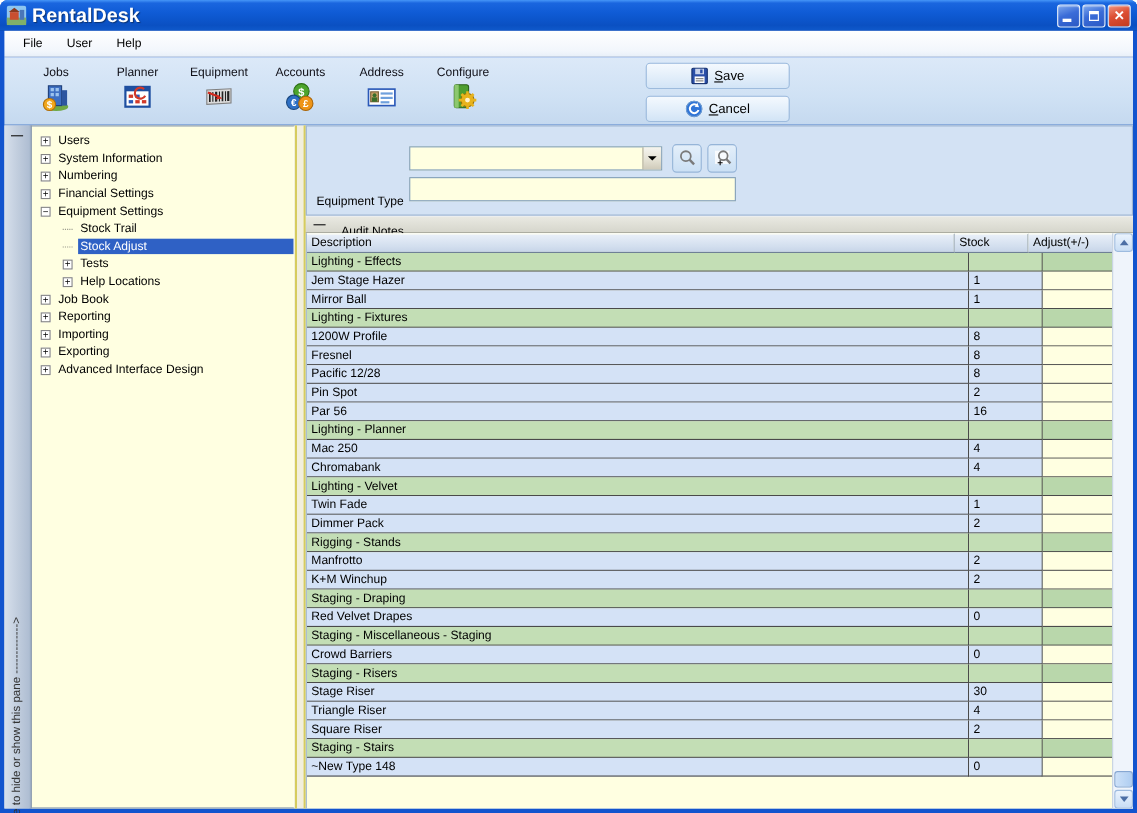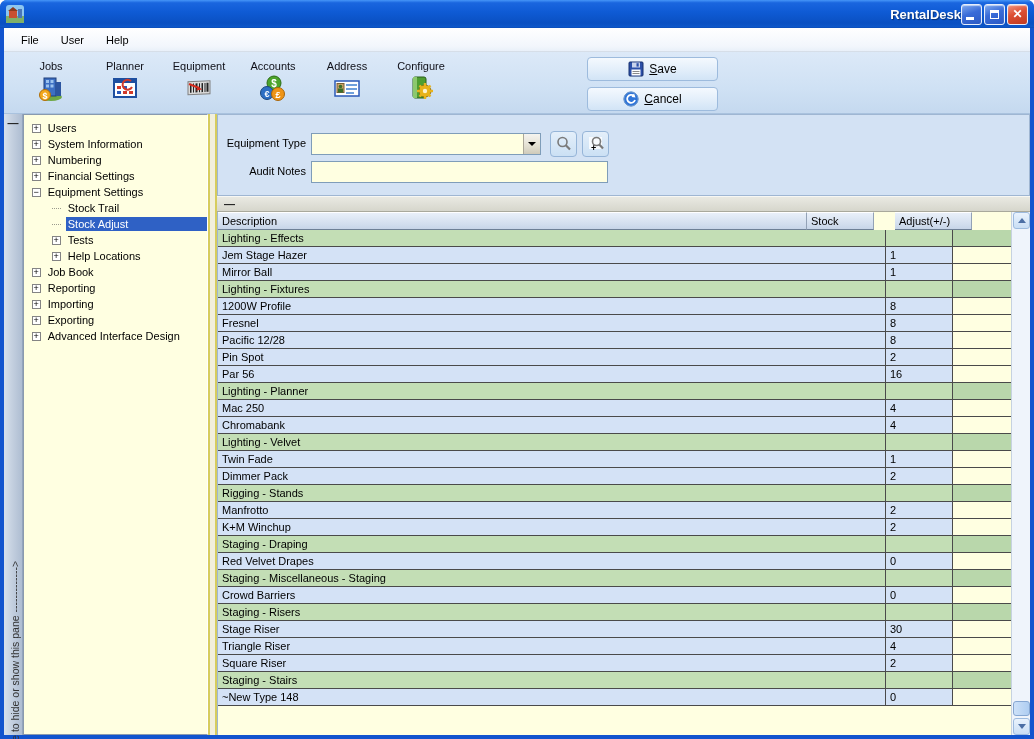--- a/index.html
+++ b/index.html
@@ -15,8 +15,8 @@
     background:linear-gradient(180deg,#4696F8 0%,#1A66DF 10%,#0F5BD5 42%,#0A50C2 82%,#0E57C9 96%,#0A4AB4 100%);
     display:flex; align-items:center; padding:0 6px; }
   .title-icon { width:18px; height:18px; margin-right:5px; flex:0 0 auto; }
-  .title-text { color:#fff; font-weight:bold; font-size:13px;
-    text-shadow:1px 1px 1px #0A3170; flex:1;text-align:right; }
+  .title-text { color:#fff; font-weight:bold; font-size:18px;
+    text-shadow:1px 1px 1px #0A3170; flex:1; }
   .winbtns { display:flex; gap:2px; }
   .winbtn { width:21px; height:21px; border-radius:3px; border:1px solid #E6EEFB;
     display:flex; align-items:center; justify-content:center; position:relative;

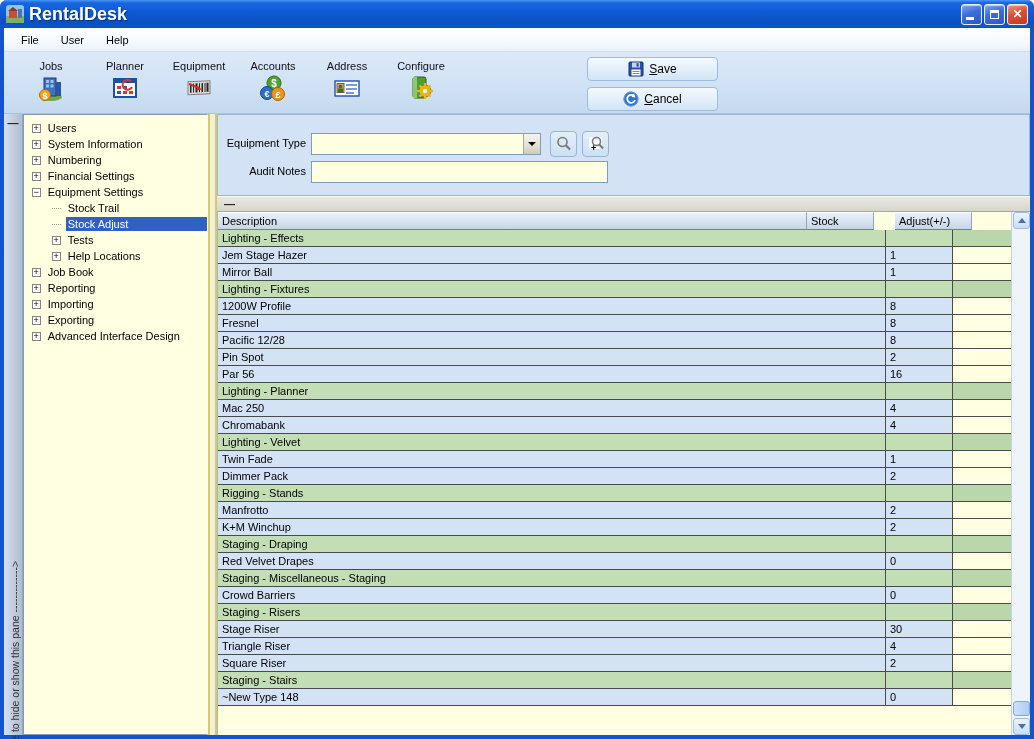--- a/index.html
+++ b/index.html
@@ -83,7 +83,7 @@
   .rightpanel { flex:1; height:100%; display:flex; flex-direction:column; }
 
   .formsec { height:82px; background:#D3E2F4; border:1px solid #9FB6D2; position:relative; }
-  .form-label { position:absolute; width:88px; text-align:right; color:#000; }
+  .form-label { position:absolute; width:88px; text-align:right; color:#000;margin-top:40px; }
   .lbl-equip { left:0; top:22px; }
   .lbl-audit { left:0; top:50px; }
   .combo { position:absolute; left:93px; top:18px; width:230px; height:22px;

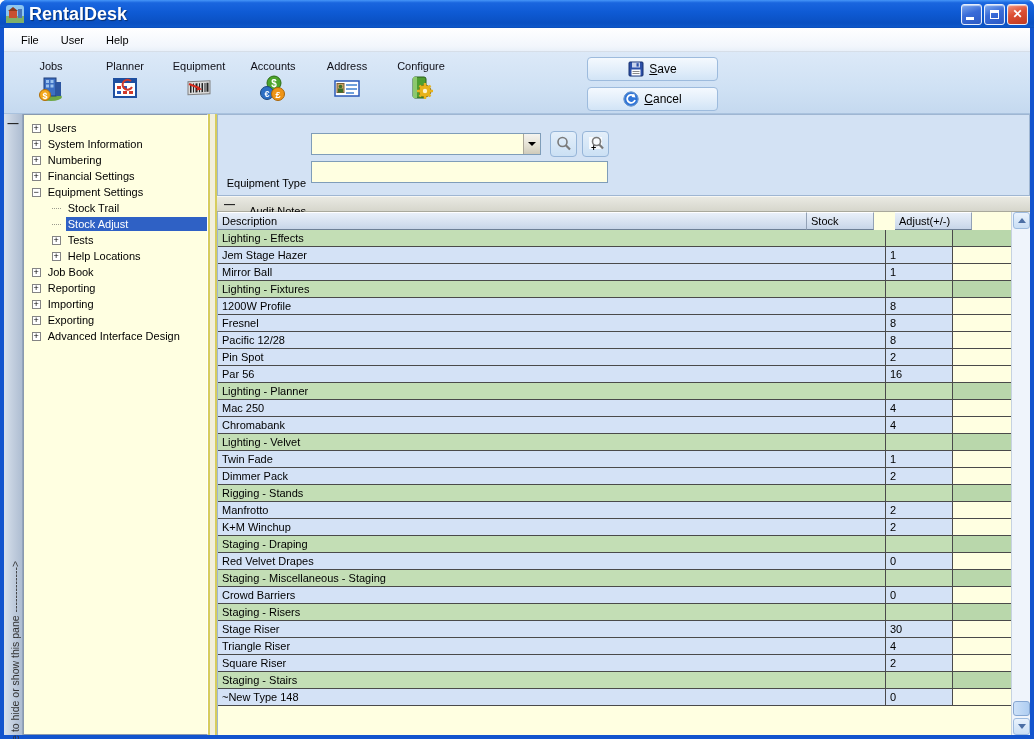--- a/index.html
+++ b/index.html
@@ -112,7 +112,7 @@
   .th { background:linear-gradient(180deg,#E9F0F9 0%,#D2DEEE 70%,#C7D5E8 100%);
     border-right:1px solid #93A2B6; border-bottom:1px solid #6E8096; border-top:1px solid #FFFFFF;
     padding:2px 4px; color:#000; }
-  .th.desc { width:589px; } .th.stock { width:67px; } .th.adjust { width:77px;margin-left:21px; }
+  .th.desc { width:589px; } .th.stock { width:67px; } .th.adjust { width:77px; }
   .t-row { display:flex; height:17px; }
   .t-row > div { border-right:1px solid #4A4A4A; border-bottom:1px solid #4A4A4A;
     padding:2px 4px; overflow:hidden; white-space:nowrap; color:#000; }

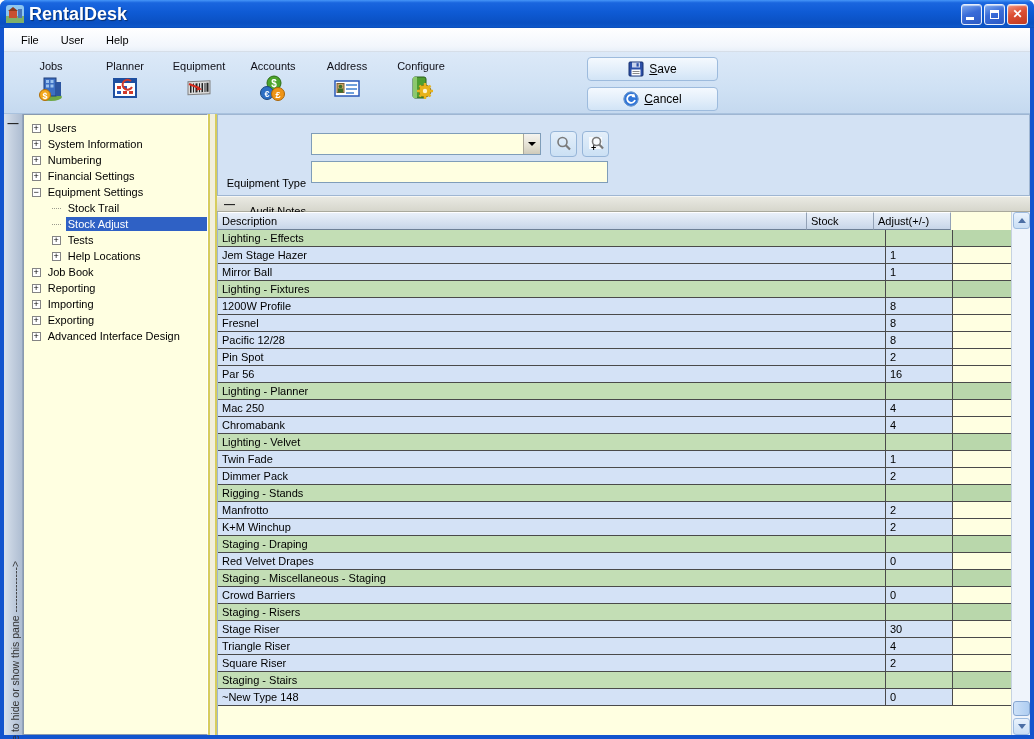--- a/index.html
+++ b/index.html
@@ -116,7 +116,7 @@
   .t-row { display:flex; height:17px; }
   .t-row > div { border-right:1px solid #4A4A4A; border-bottom:1px solid #4A4A4A;
     padding:2px 4px; overflow:hidden; white-space:nowrap; color:#000; }
-  .c-desc { width:668px; background:#D4E2F6; }
+  .c-desc { width:602px; background:#D4E2F6; }
   .c-stock { width:67px; background:#D4E2F6; }
   .c-adjust { width:77px; background:#FFFFE1; }
   .t-row.cat .c-desc, .t-row.cat .c-stock { background:#C3DEB5; }

